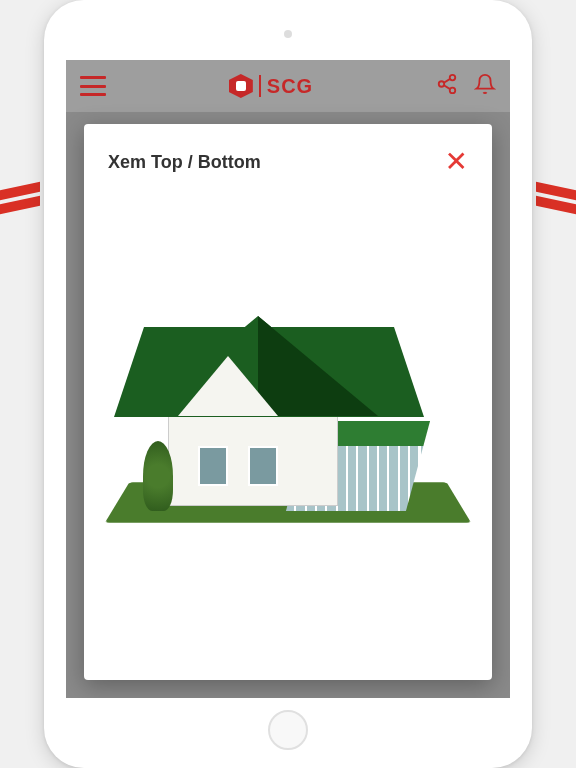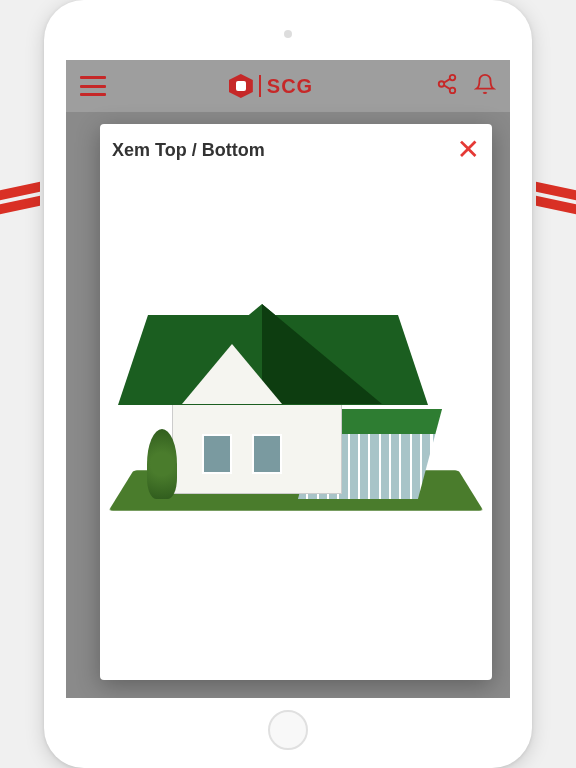--- a/index.html
+++ b/index.html
@@ -113,8 +113,7 @@
     background: #fff;
     border-radius: 4px;
     box-shadow: 0 6px 24px rgba(0,0,0,0.3);
-    padding: 12px;
-    margin-left: 16px;
+    padding: 24px;
   }
   .modal-header {
     display: flex;

